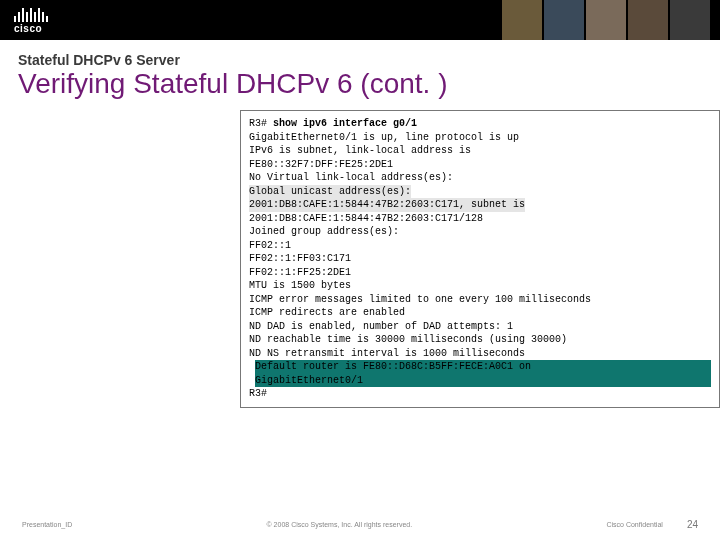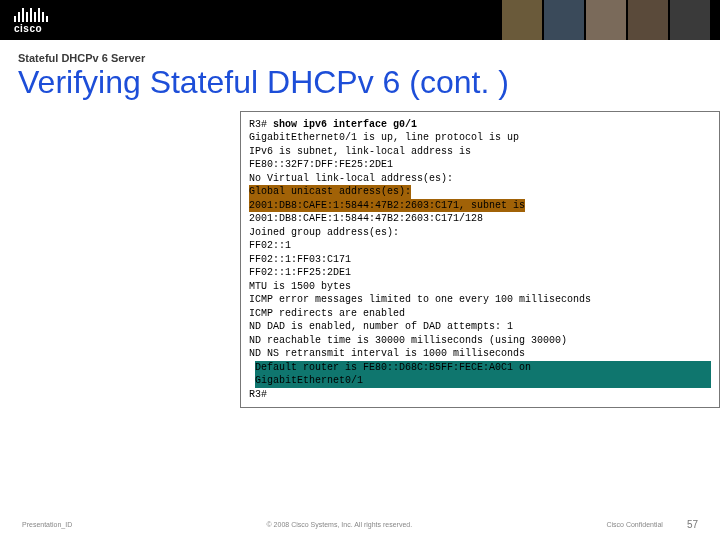--- a/index.html
+++ b/index.html
@@ -18,7 +18,7 @@
   .p1 { background: #6a5a3a; } .p2 { background: #3a4a5a; } .p3 { background: #7a6a5a; }
   .p4 { background: #5a4a3a; } .p5 { background: #3a3a3a; }
   .heading { padding: 12px 18px 4px 18px; }
-  .kicker { font-size: 11px; font-weight: bold; color: #3a3a3a; }
+  .kicker { font-size: 14px; font-weight: bold; color: #3a3a3a; }
   .title { font-size: 32px; color: #1d4ed8; line-height: 1.15; }
   .terminal-wrap { display: flex; justify-content: flex-end; padding-top: 6px; }
   .terminal { width: 480px; border: 1px solid #777; background: #fff; padding: 6px 8px; font-family: "Courier New", monospace; font-size: 10px; line-height: 1.35; color: #000; }

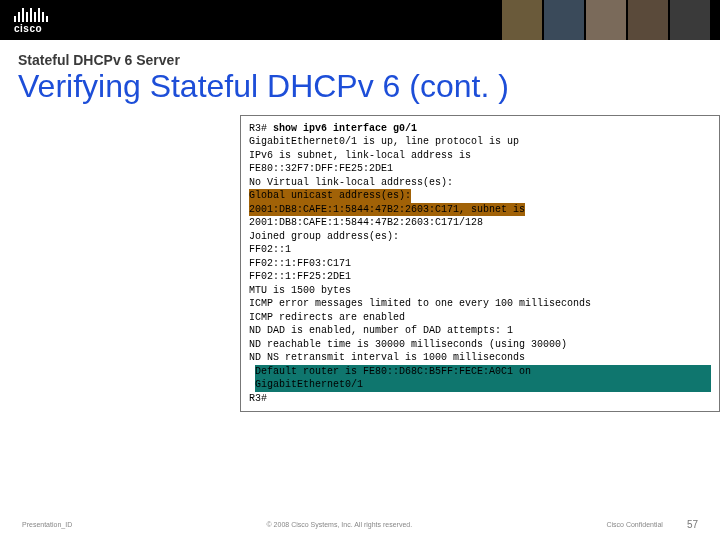--- a/index.html
+++ b/index.html
@@ -19,7 +19,7 @@
   .p4 { background: #5a4a3a; } .p5 { background: #3a3a3a; }
   .heading { padding: 12px 18px 4px 18px; }
   .kicker { font-size: 14px; font-weight: bold; color: #3a3a3a; }
-  .title { font-size: 32px; color: #1d4ed8; line-height: 1.15; }
+  .title { font-size: 28px; color: #701a75; line-height: 1.15; }
   .terminal-wrap { display: flex; justify-content: flex-end; padding-top: 6px; }
   .terminal { width: 480px; border: 1px solid #777; background: #fff; padding: 6px 8px; font-family: "Courier New", monospace; font-size: 10px; line-height: 1.35; color: #000; }
   .terminal .bold { font-weight: bold; }

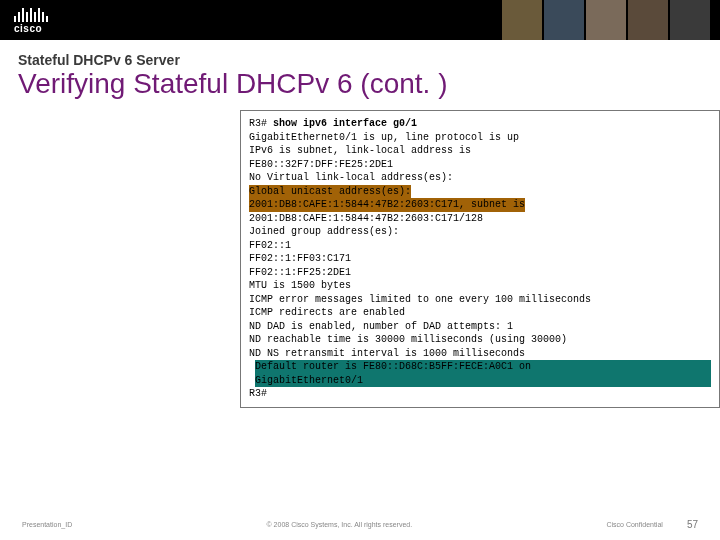--- a/index.html
+++ b/index.html
@@ -23,7 +23,7 @@
   .terminal-wrap { display: flex; justify-content: flex-end; padding-top: 6px; }
   .terminal { width: 480px; border: 1px solid #777; background: #fff; padding: 6px 8px; font-family: "Courier New", monospace; font-size: 10px; line-height: 1.35; color: #000; }
   .terminal .bold { font-weight: bold; }
-  .terminal .hl1 { background: #a16207; display: inline-block; }
+  .terminal .hl1 { background: #e5e5e5; display: inline-block; }
   .terminal .hl2 { background: #0f766e; margin-left: 6px; }
   .footer { position: absolute; bottom: 10px; left: 0; right: 0; display: flex; justify-content: space-between; align-items: center; padding: 0 22px; font-size: 7px; color: #888; }
   .footer .mid { flex: 1; text-align: center; }

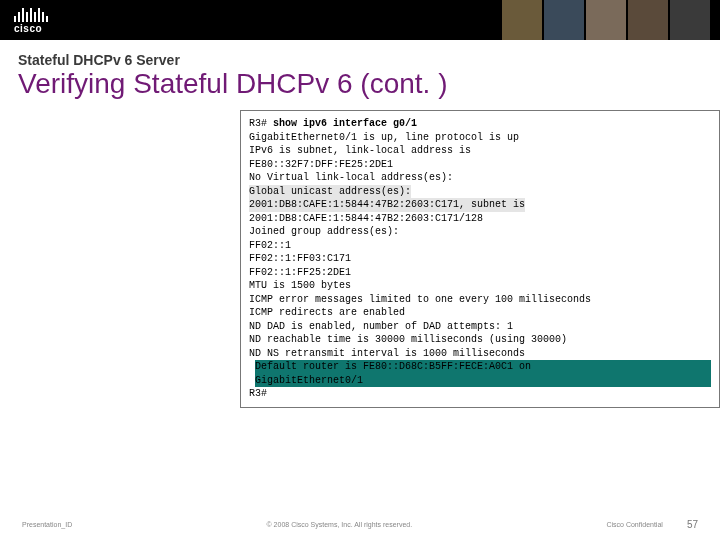--- a/index.html
+++ b/index.html
@@ -95,7 +95,7 @@
     <div class="mid">© 2008 Cisco Systems, Inc. All rights reserved.</div>
     <div class="right">
       <span>Cisco Confidential</span>
-      <span class="page-num">57</span>
+      <span class="page-num">24</span>
     </div>
   </div>
 

